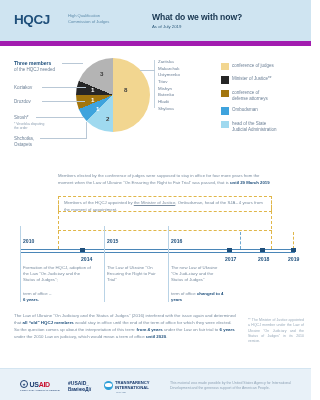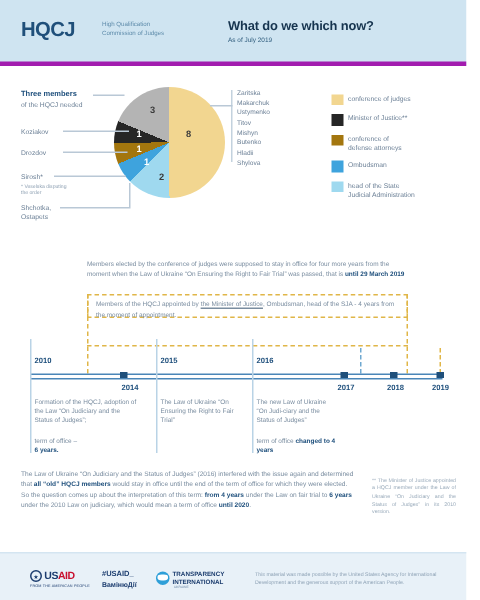--- a/index.html
+++ b/index.html
@@ -16,7 +16,7 @@
   .header{
     position:absolute;left:0;top:0;width:311px;height:41px;
     background:#cfe4f1;
-    border-bottom:3px solid #a21caf;
+    border-bottom:5px solid #a21caf;
   }
   .logo-hqcj{
     position:absolute;left:14px;top:12px;

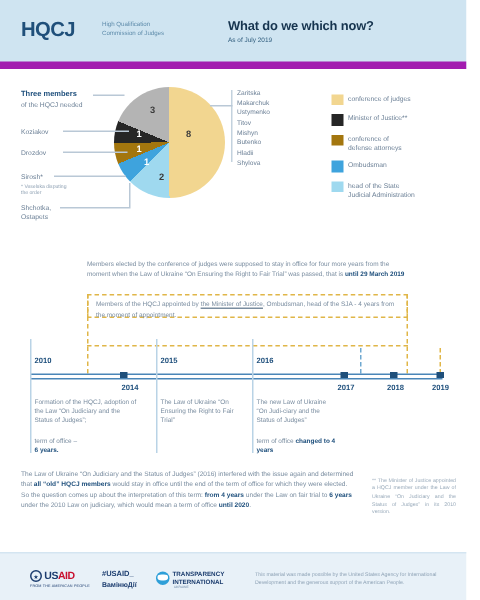--- a/index.html
+++ b/index.html
@@ -148,7 +148,7 @@
     <div class="logo-hqcj">HQCJ</div>
     <div class="logo-sub" style="white-space:pre-line">High Qualification
 Commission of Judges</div>
-    <div class="hdr-title">What do we which now?</div>
+    <div class="hdr-title">What do we with now?</div>
     <div class="hdr-sub">As of July 2019</div>
   </div>
 

